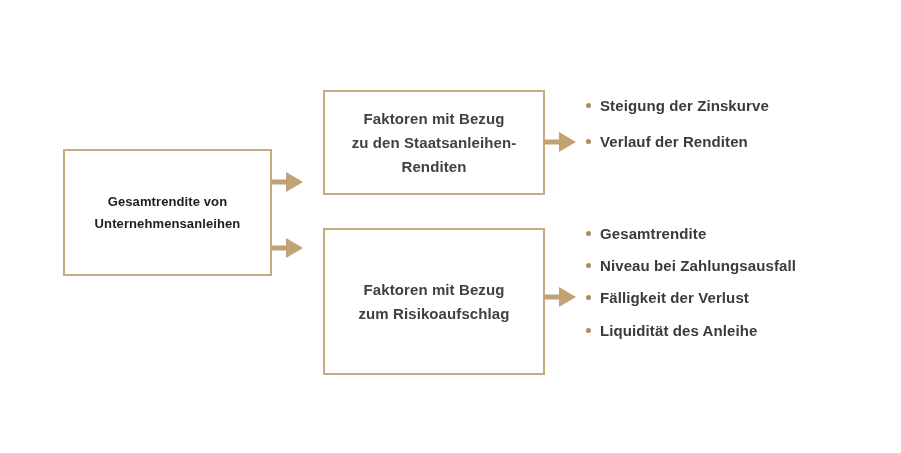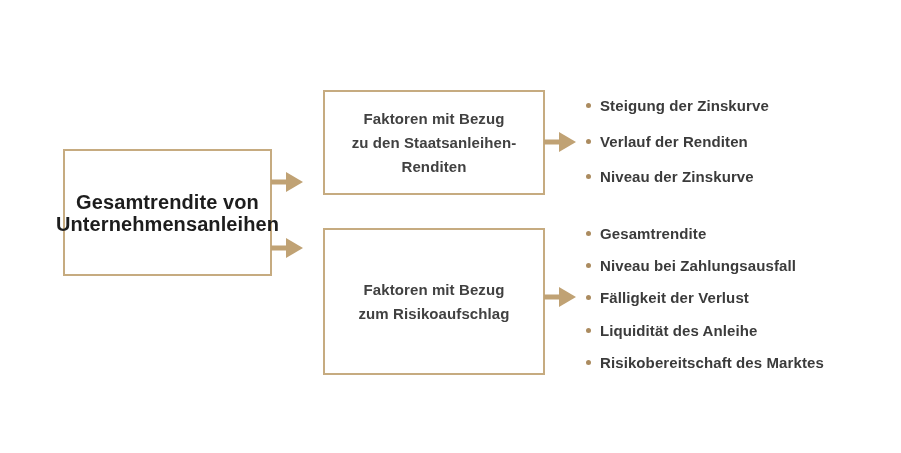--- a/index.html
+++ b/index.html
@@ -126,10 +126,6 @@
       <span class="dot"></span>
       <span>Verlauf der Renditen</span>
     </li>
-    <li>
-      <span class="dot"></span>
-      <span>Niveau der Zinskurve</span>
-    </li>
   </ul>
 
   <ul class="bullet-list bullet-list-bottom">

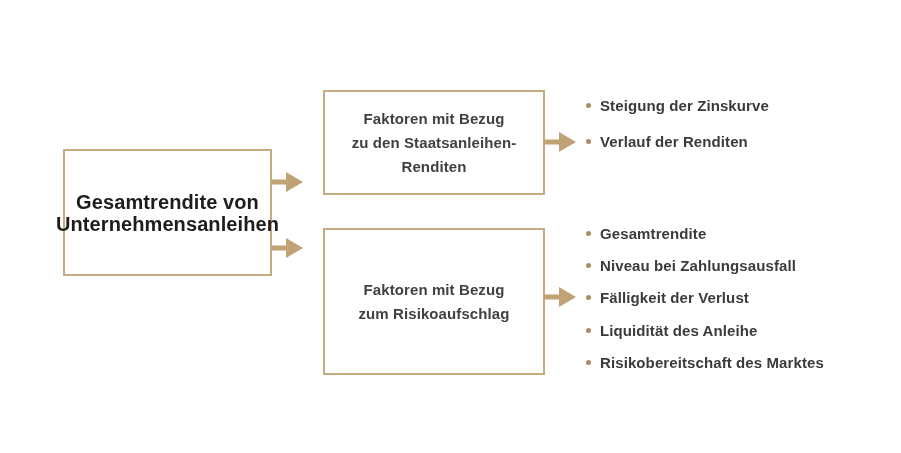--- a/index.html
+++ b/index.html
@@ -36,7 +36,7 @@
     font-weight: bold;
   }
   .root-box { left: 63px; top: 149px; width: 209px; height: 127px; }
-  .root-box .box-label { font-size: 20px; line-height: 22px; color: var(--root-text); letter-spacing: 0.1px; }
+  .root-box .box-label { font-size: 13px; line-height: 22px; color: var(--root-text); letter-spacing: 0.1px; }
   .mid-box { left: 323px; width: 222px; }
   .mid-box .box-label { font-size: 15px; line-height: 24px; color: var(--box-text); letter-spacing: 0.1px; }
   .mid-box-top { top: 90px; height: 105px; }

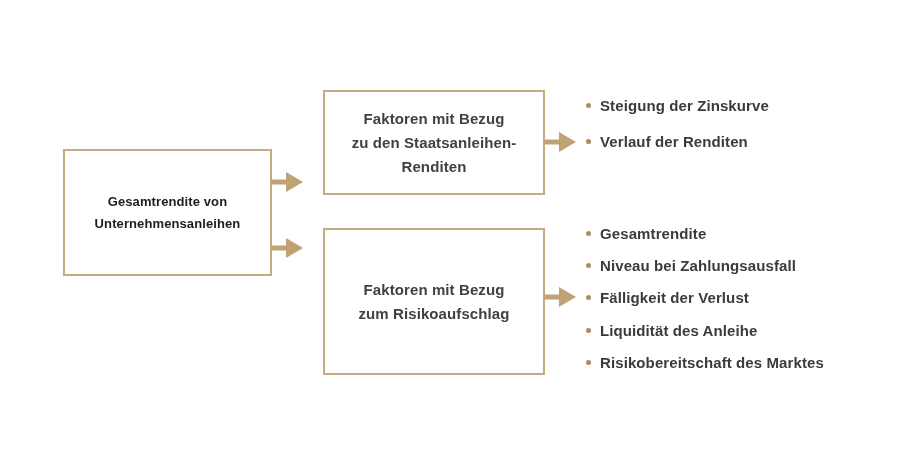--- a/index.html
+++ b/index.html
@@ -145,10 +145,6 @@
       <span class="dot"></span>
       <span>Liquidität des Anleihe</span>
     </li>
-    <li>
-      <span class="dot"></span>
-      <span>Risikobereitschaft des Marktes</span>
-    </li>
   </ul>
 
 </div>

